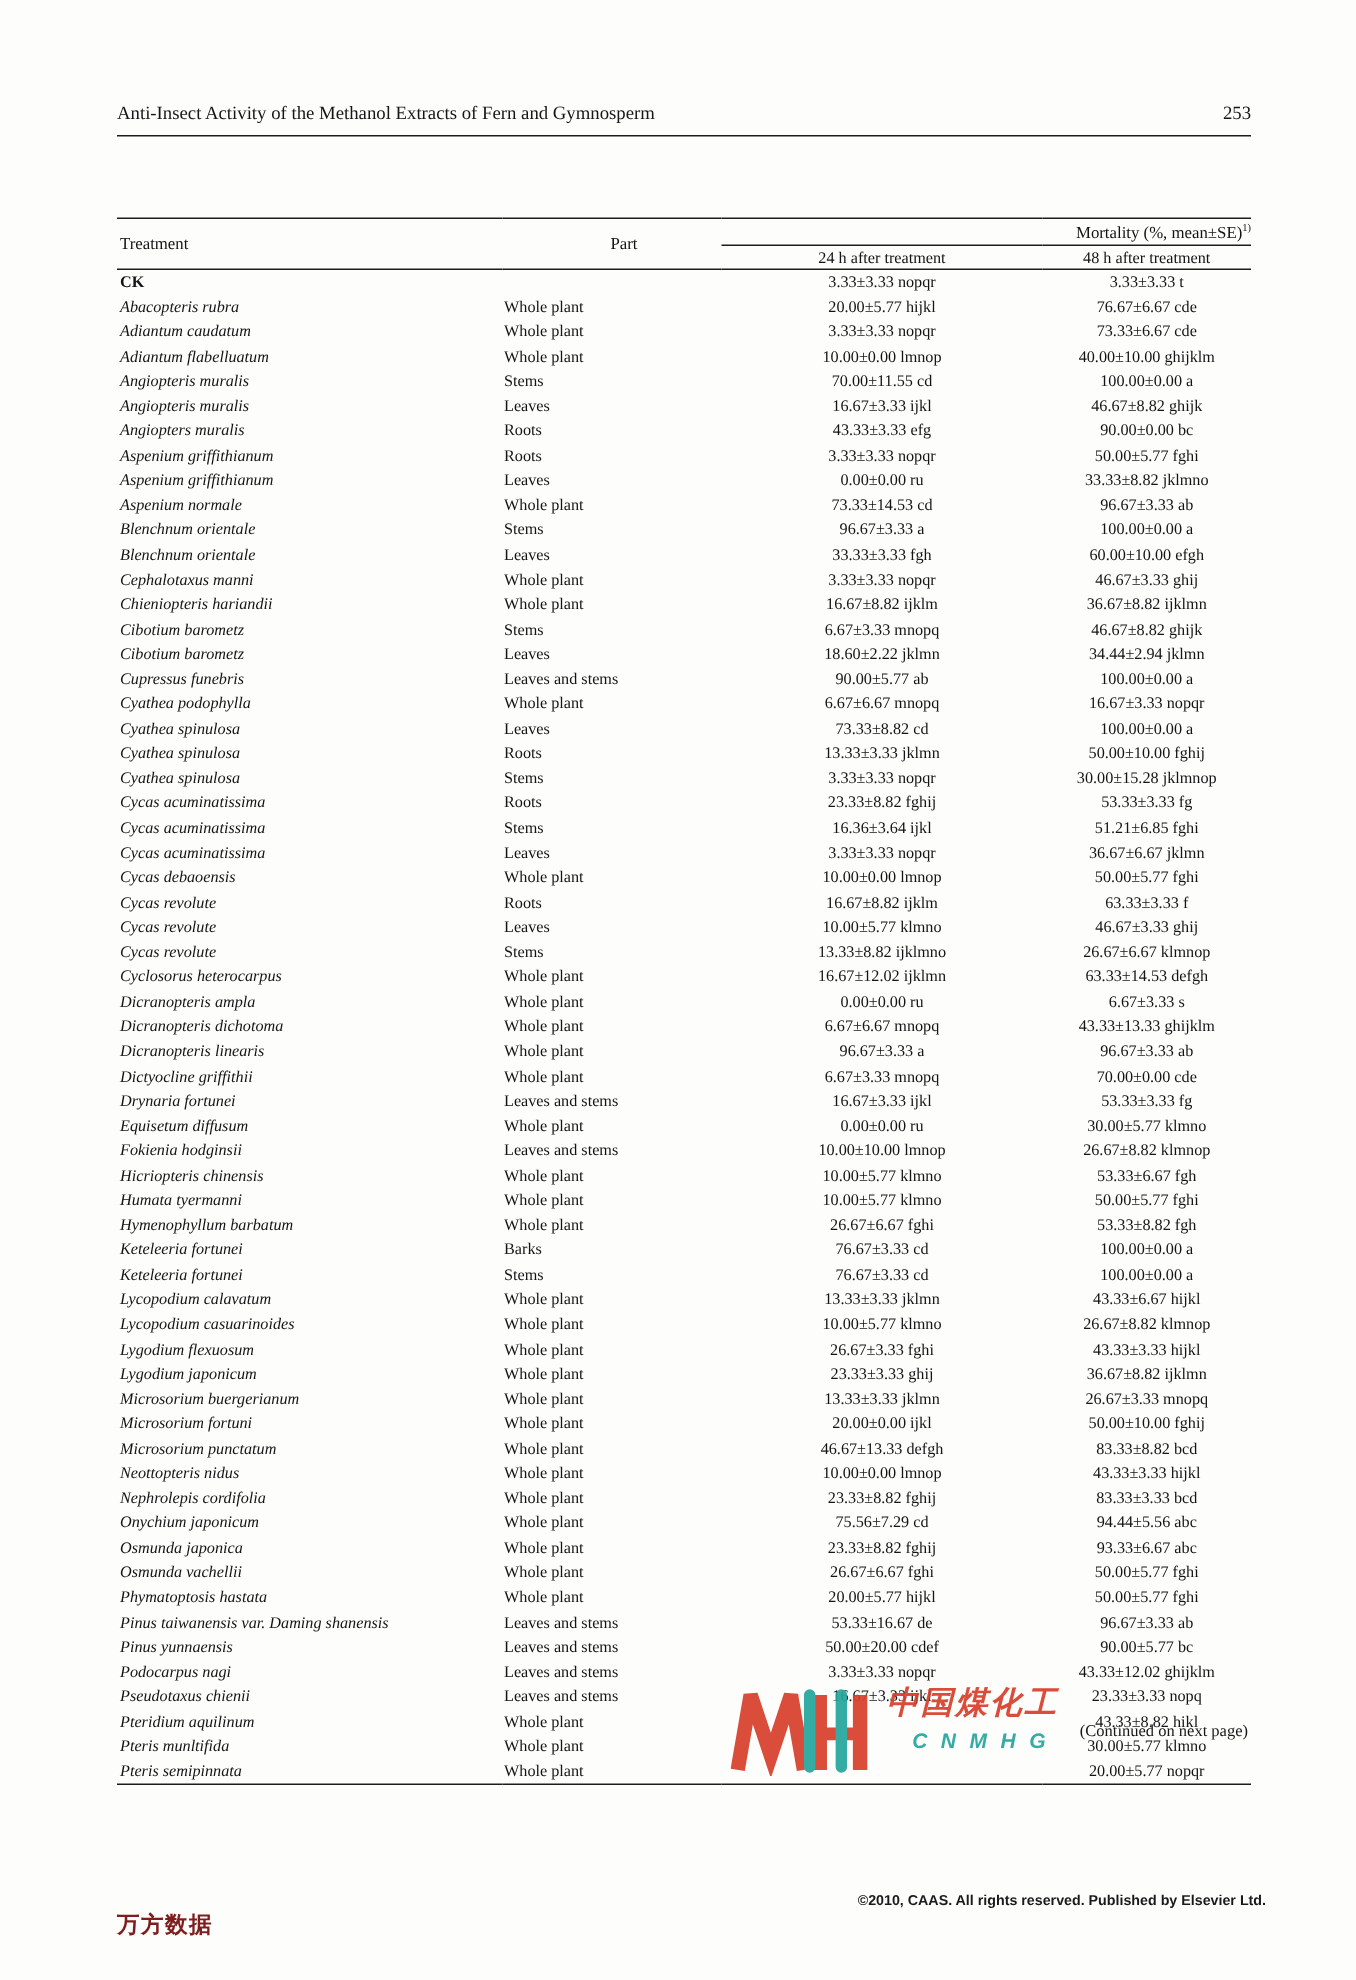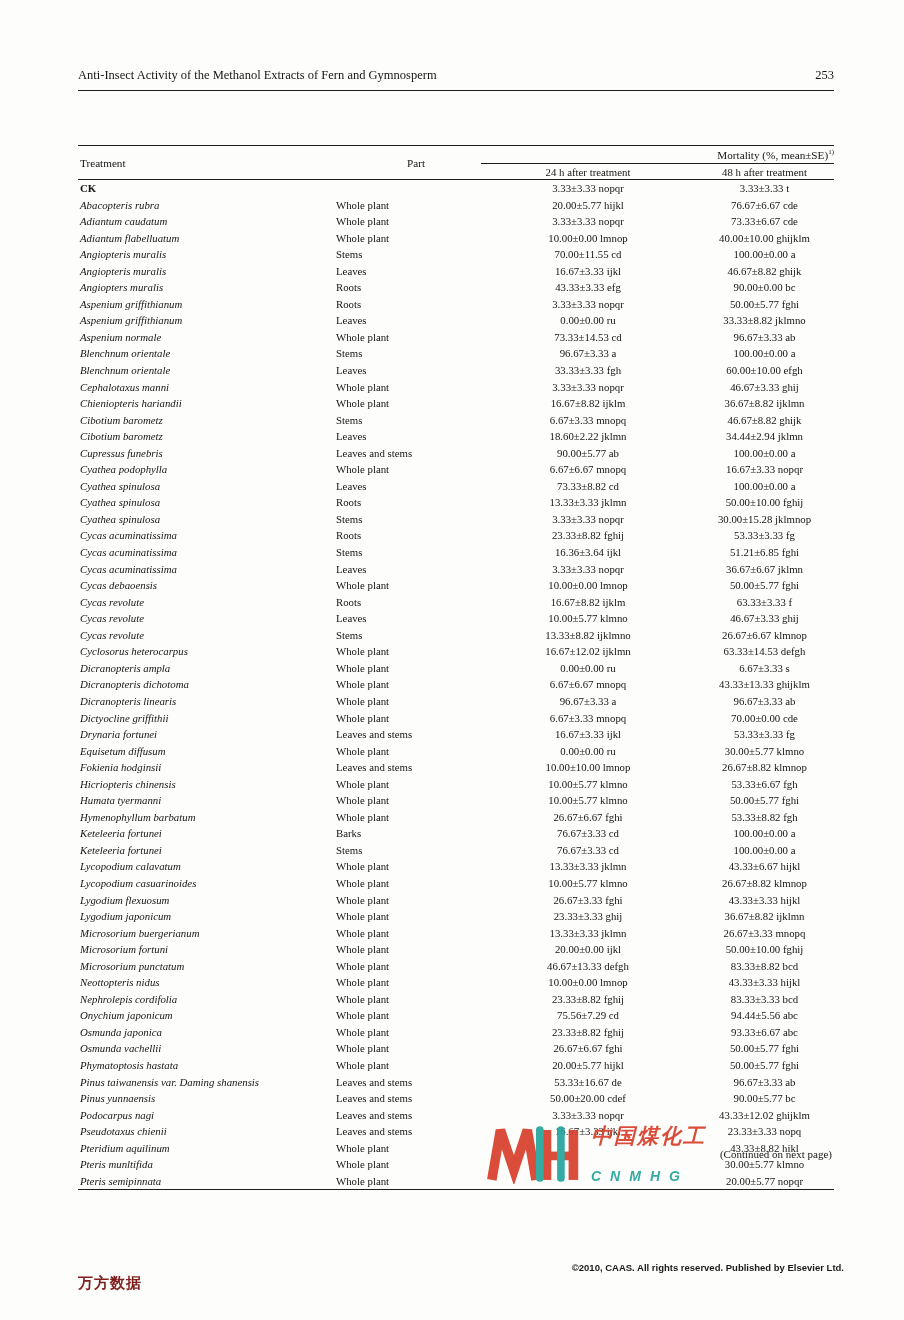--- a/index.html
+++ b/index.html
@@ -57,7 +57,7 @@
   }
   .wm-text{ display:flex; flex-direction:column;font-style:italic; }
   .wm-cn{ color:#d8402c; font-size:21px; font-weight:bold; letter-spacing:2px; line-height:1.15; }
-  .wm-en{ color:#25a69e; font-size:14px; font-weight:bold; letter-spacing:9px; margin-top:20px; }
+  .wm-en{ color:#25a69e; font-size:14px; font-weight:bold; letter-spacing:9px; margin-top:4px;text-align:right; }
 </style>
 </head>
 <body>

